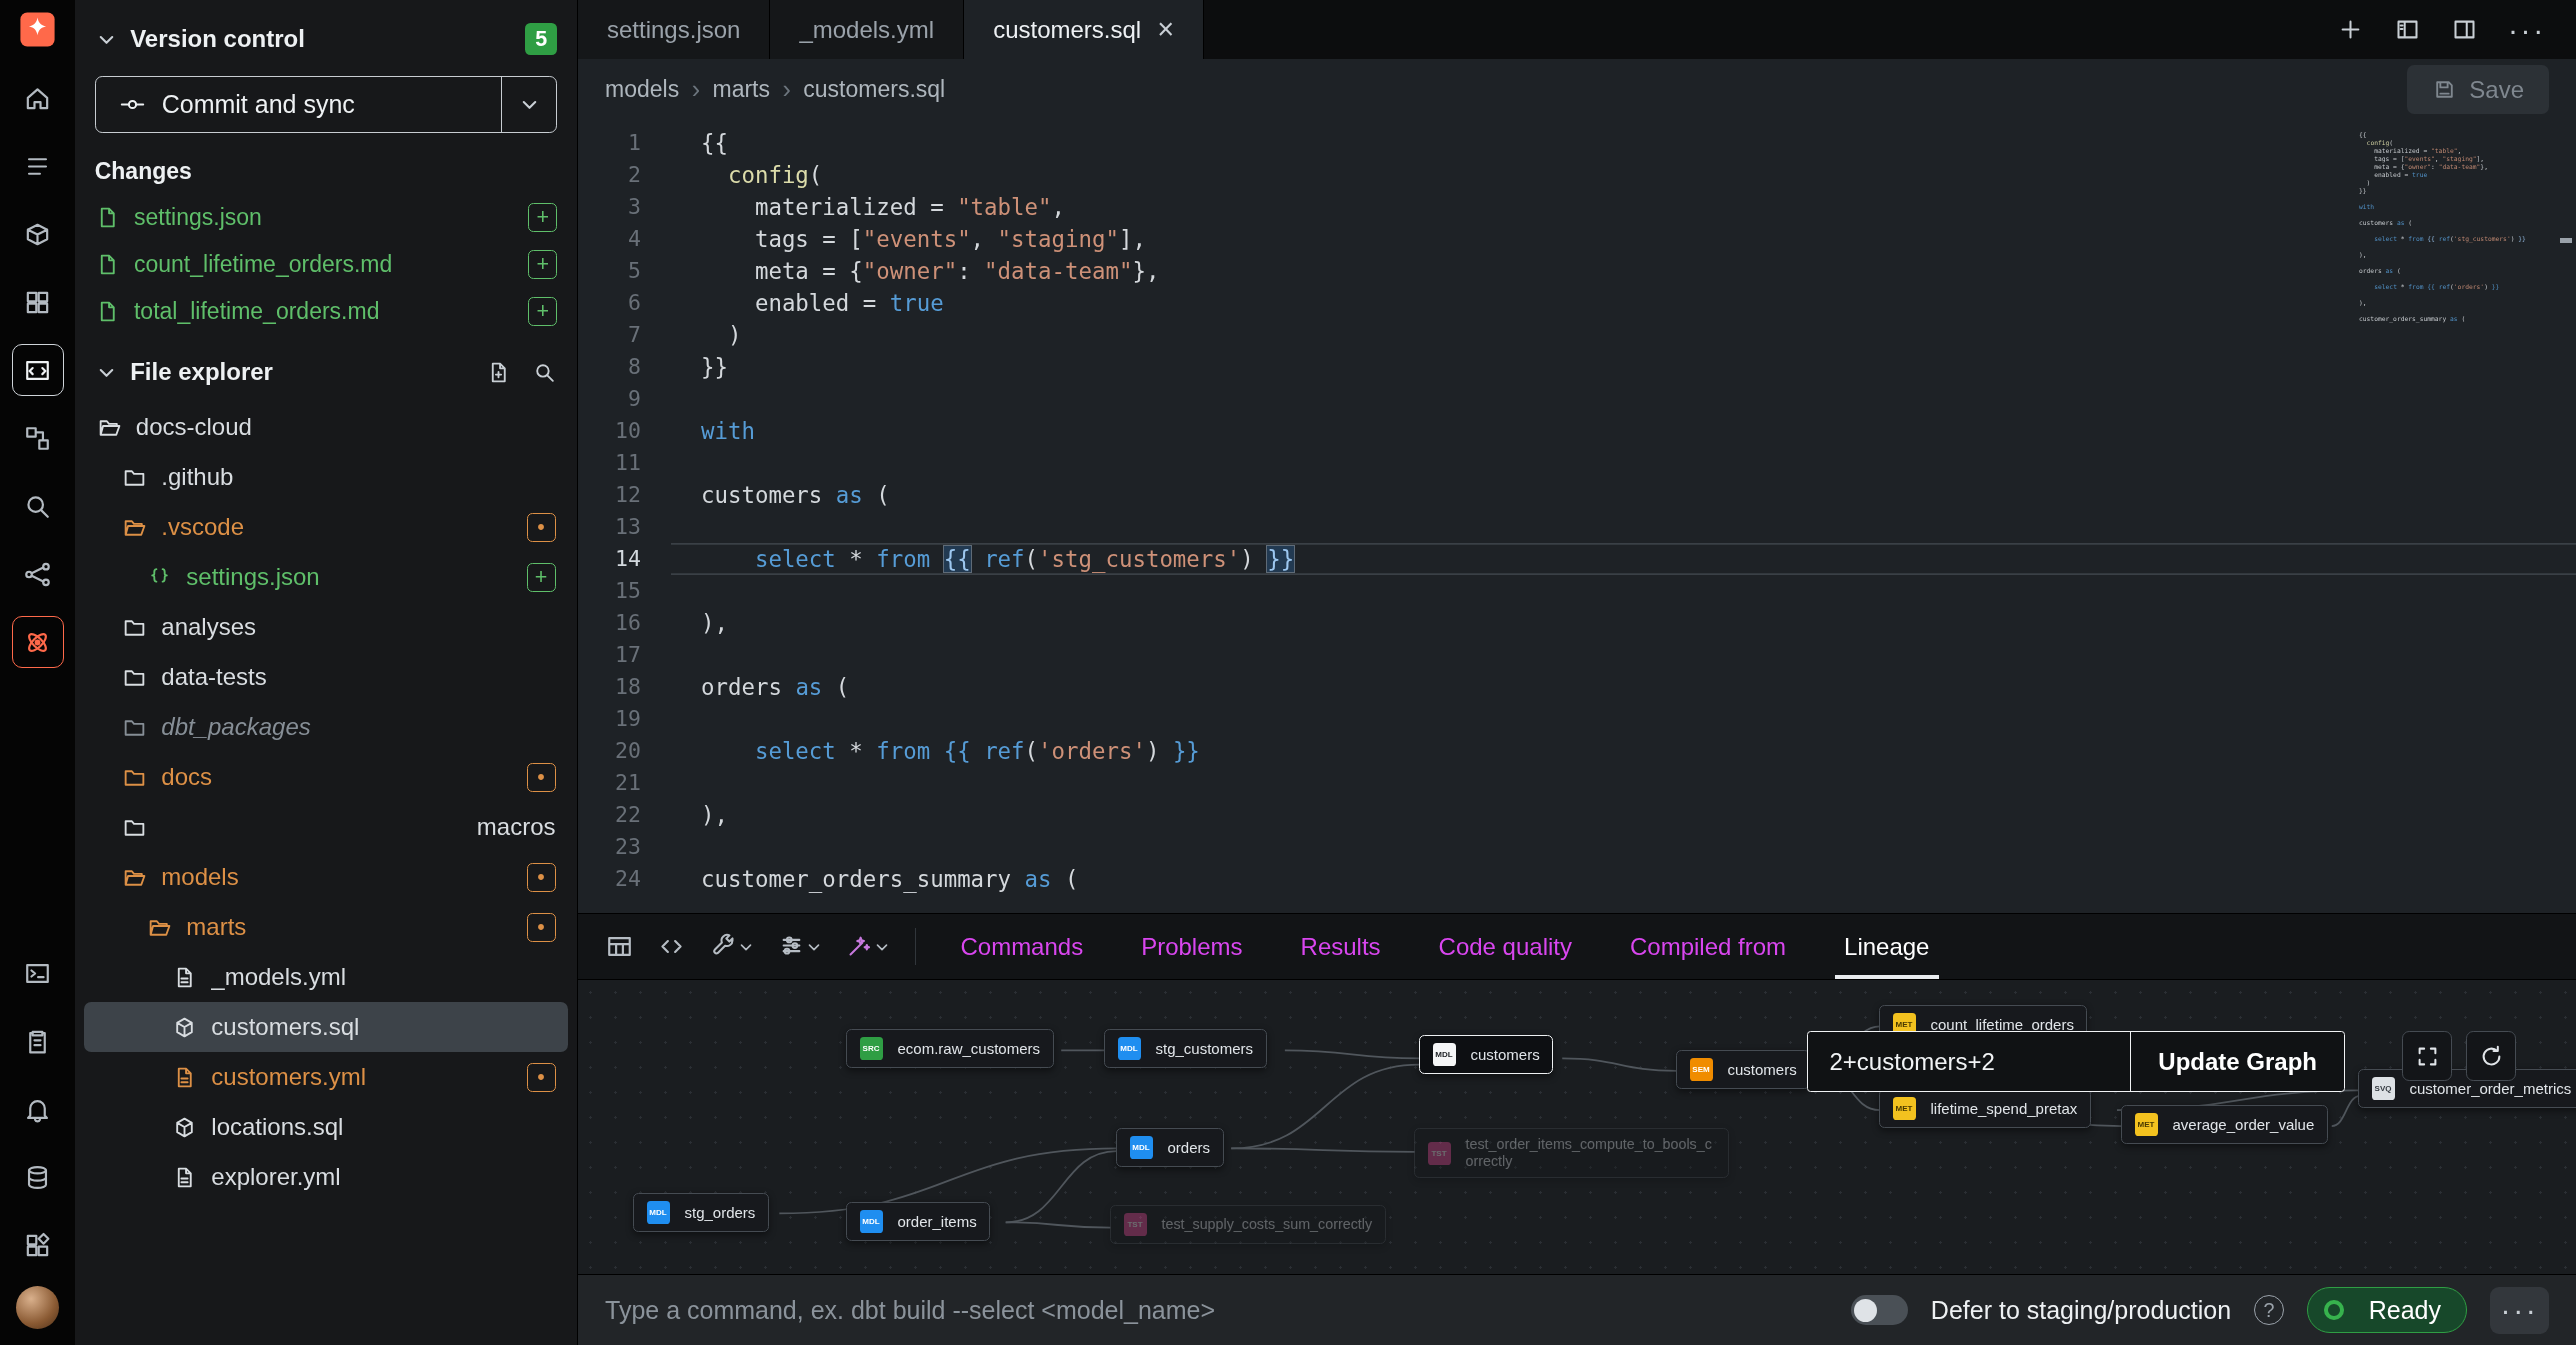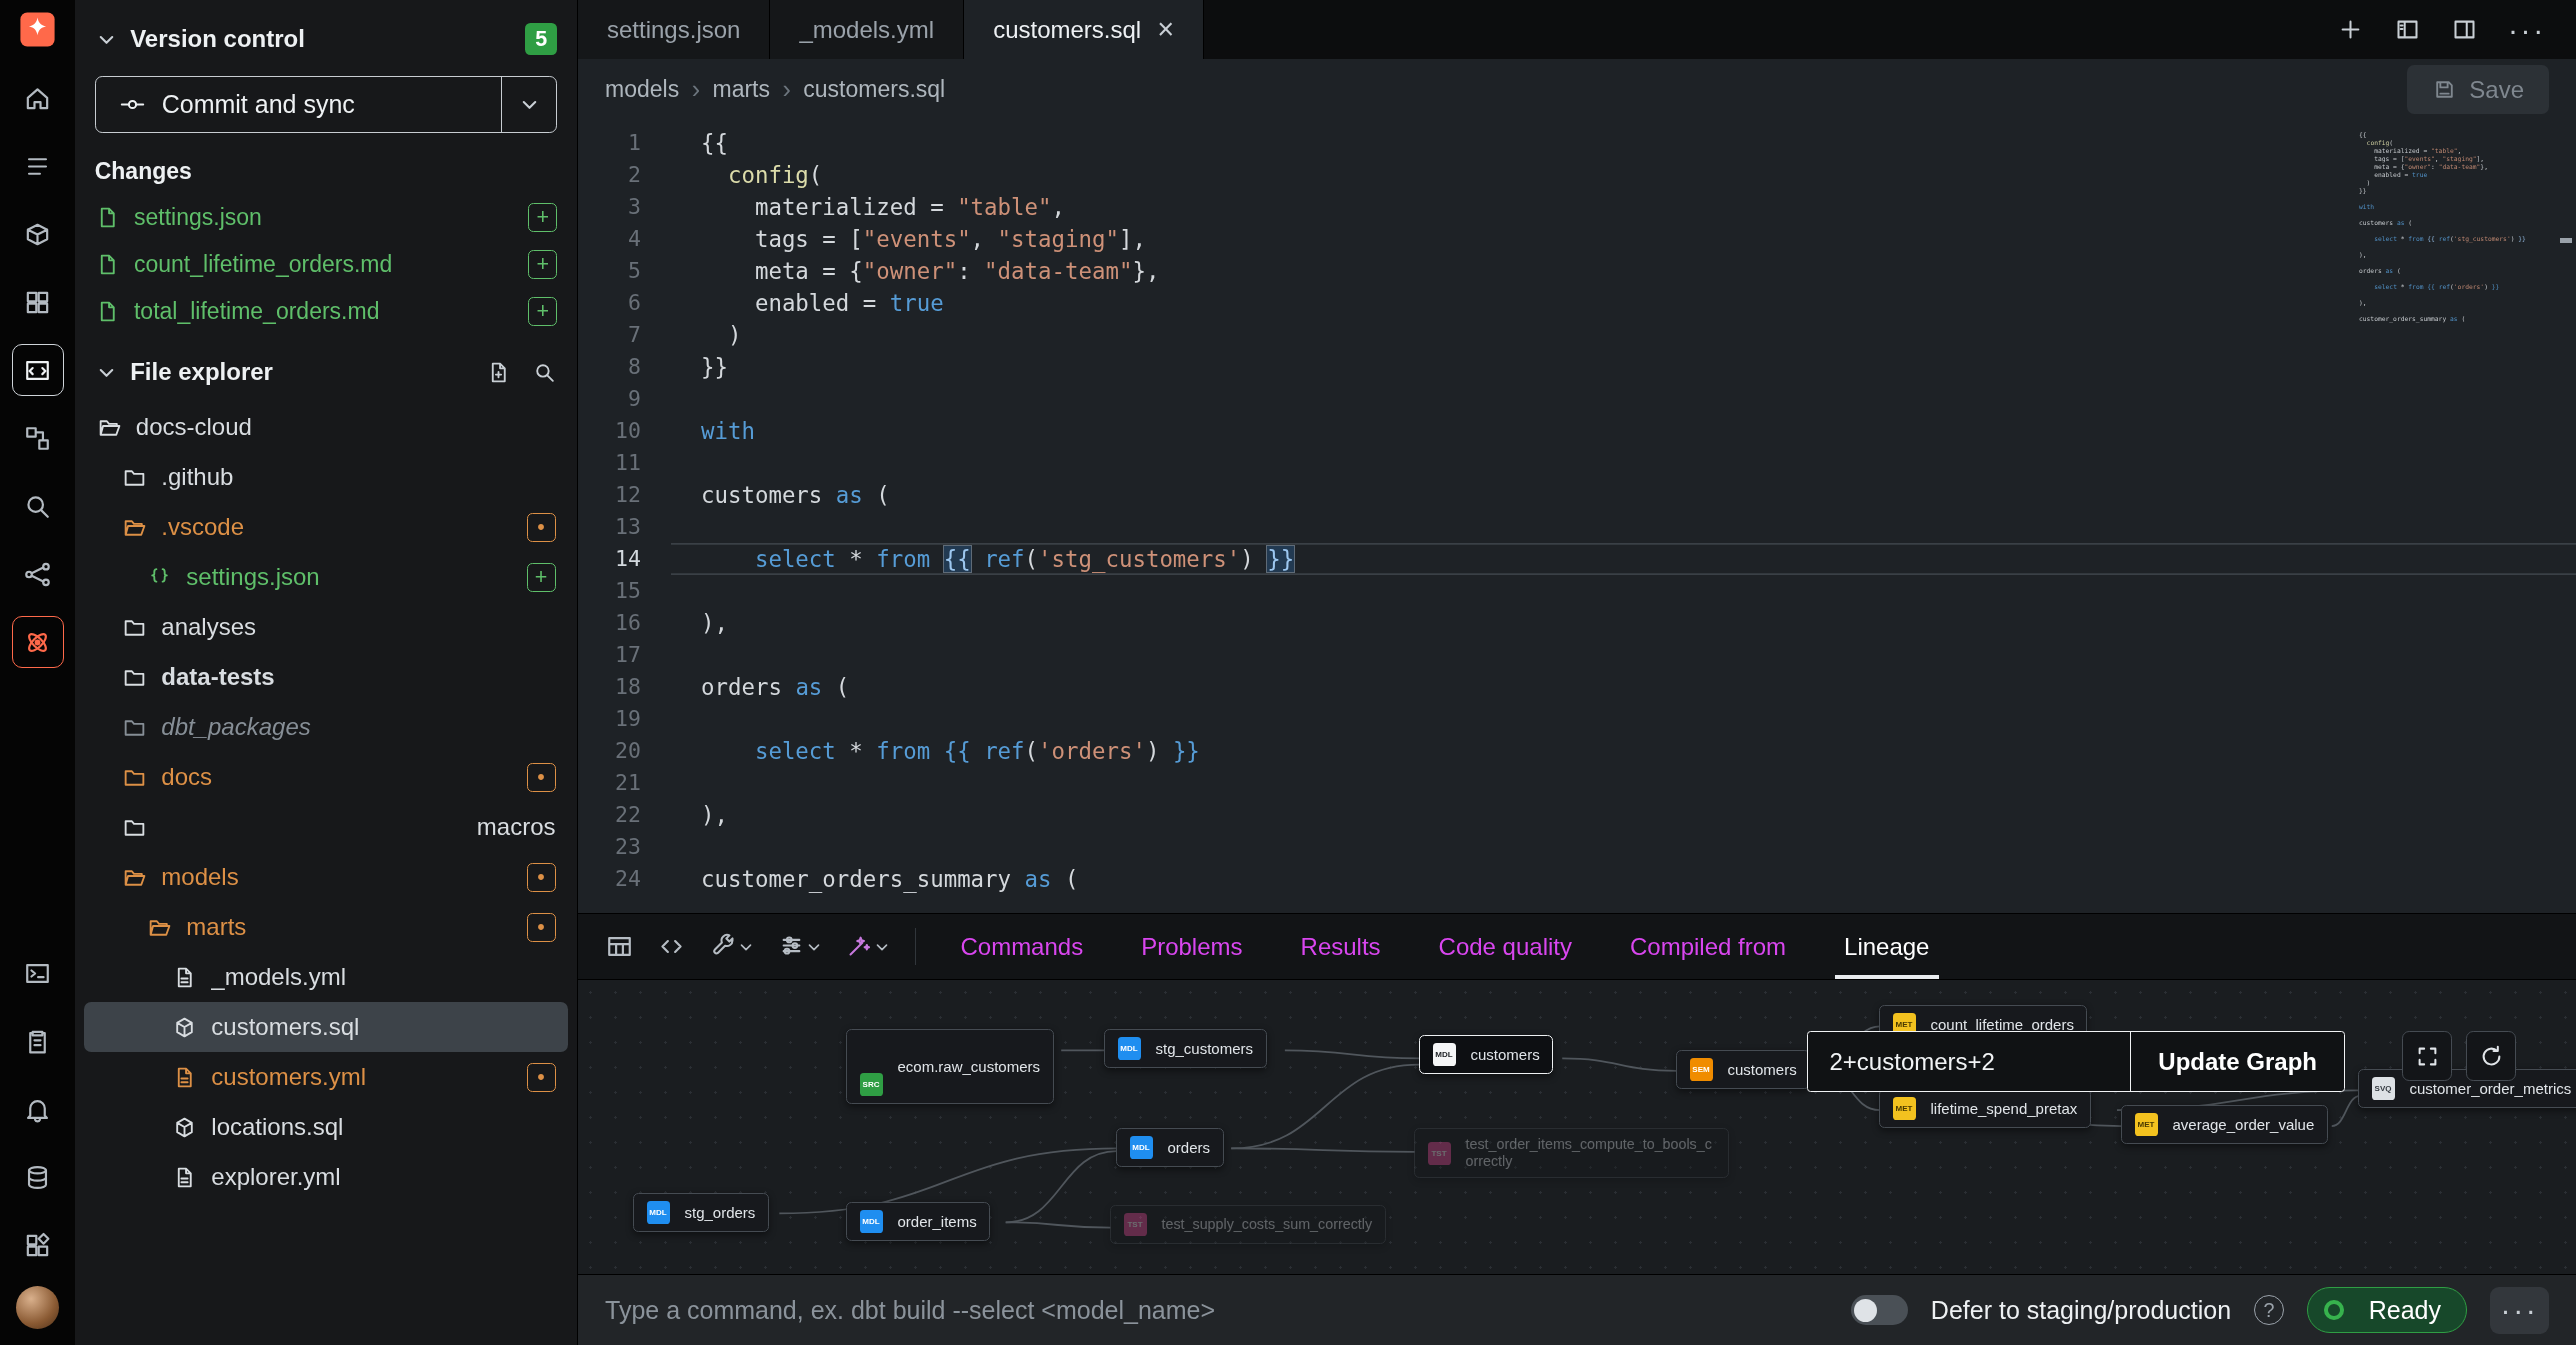--- a/index.html
+++ b/index.html
@@ -340,7 +340,7 @@
             </span>
             <span class="tree-label">analyses</span>
           </div>
-          <div class="tree-row " style="padding-left: 38px; font-weight: bold;">
+          <div class="tree-row " style="padding-left: 38px;">
             <span class="icn">
               <svg viewBox="0 0 24 24" fill="none" stroke="currentColor" stroke-width="1.8" stroke-linecap="round" stroke-linejoin="round" style="width: 25px; height: 25px;">
                 <path d="M3.5 6h6l2 2.5h9V19h-17z"></path>

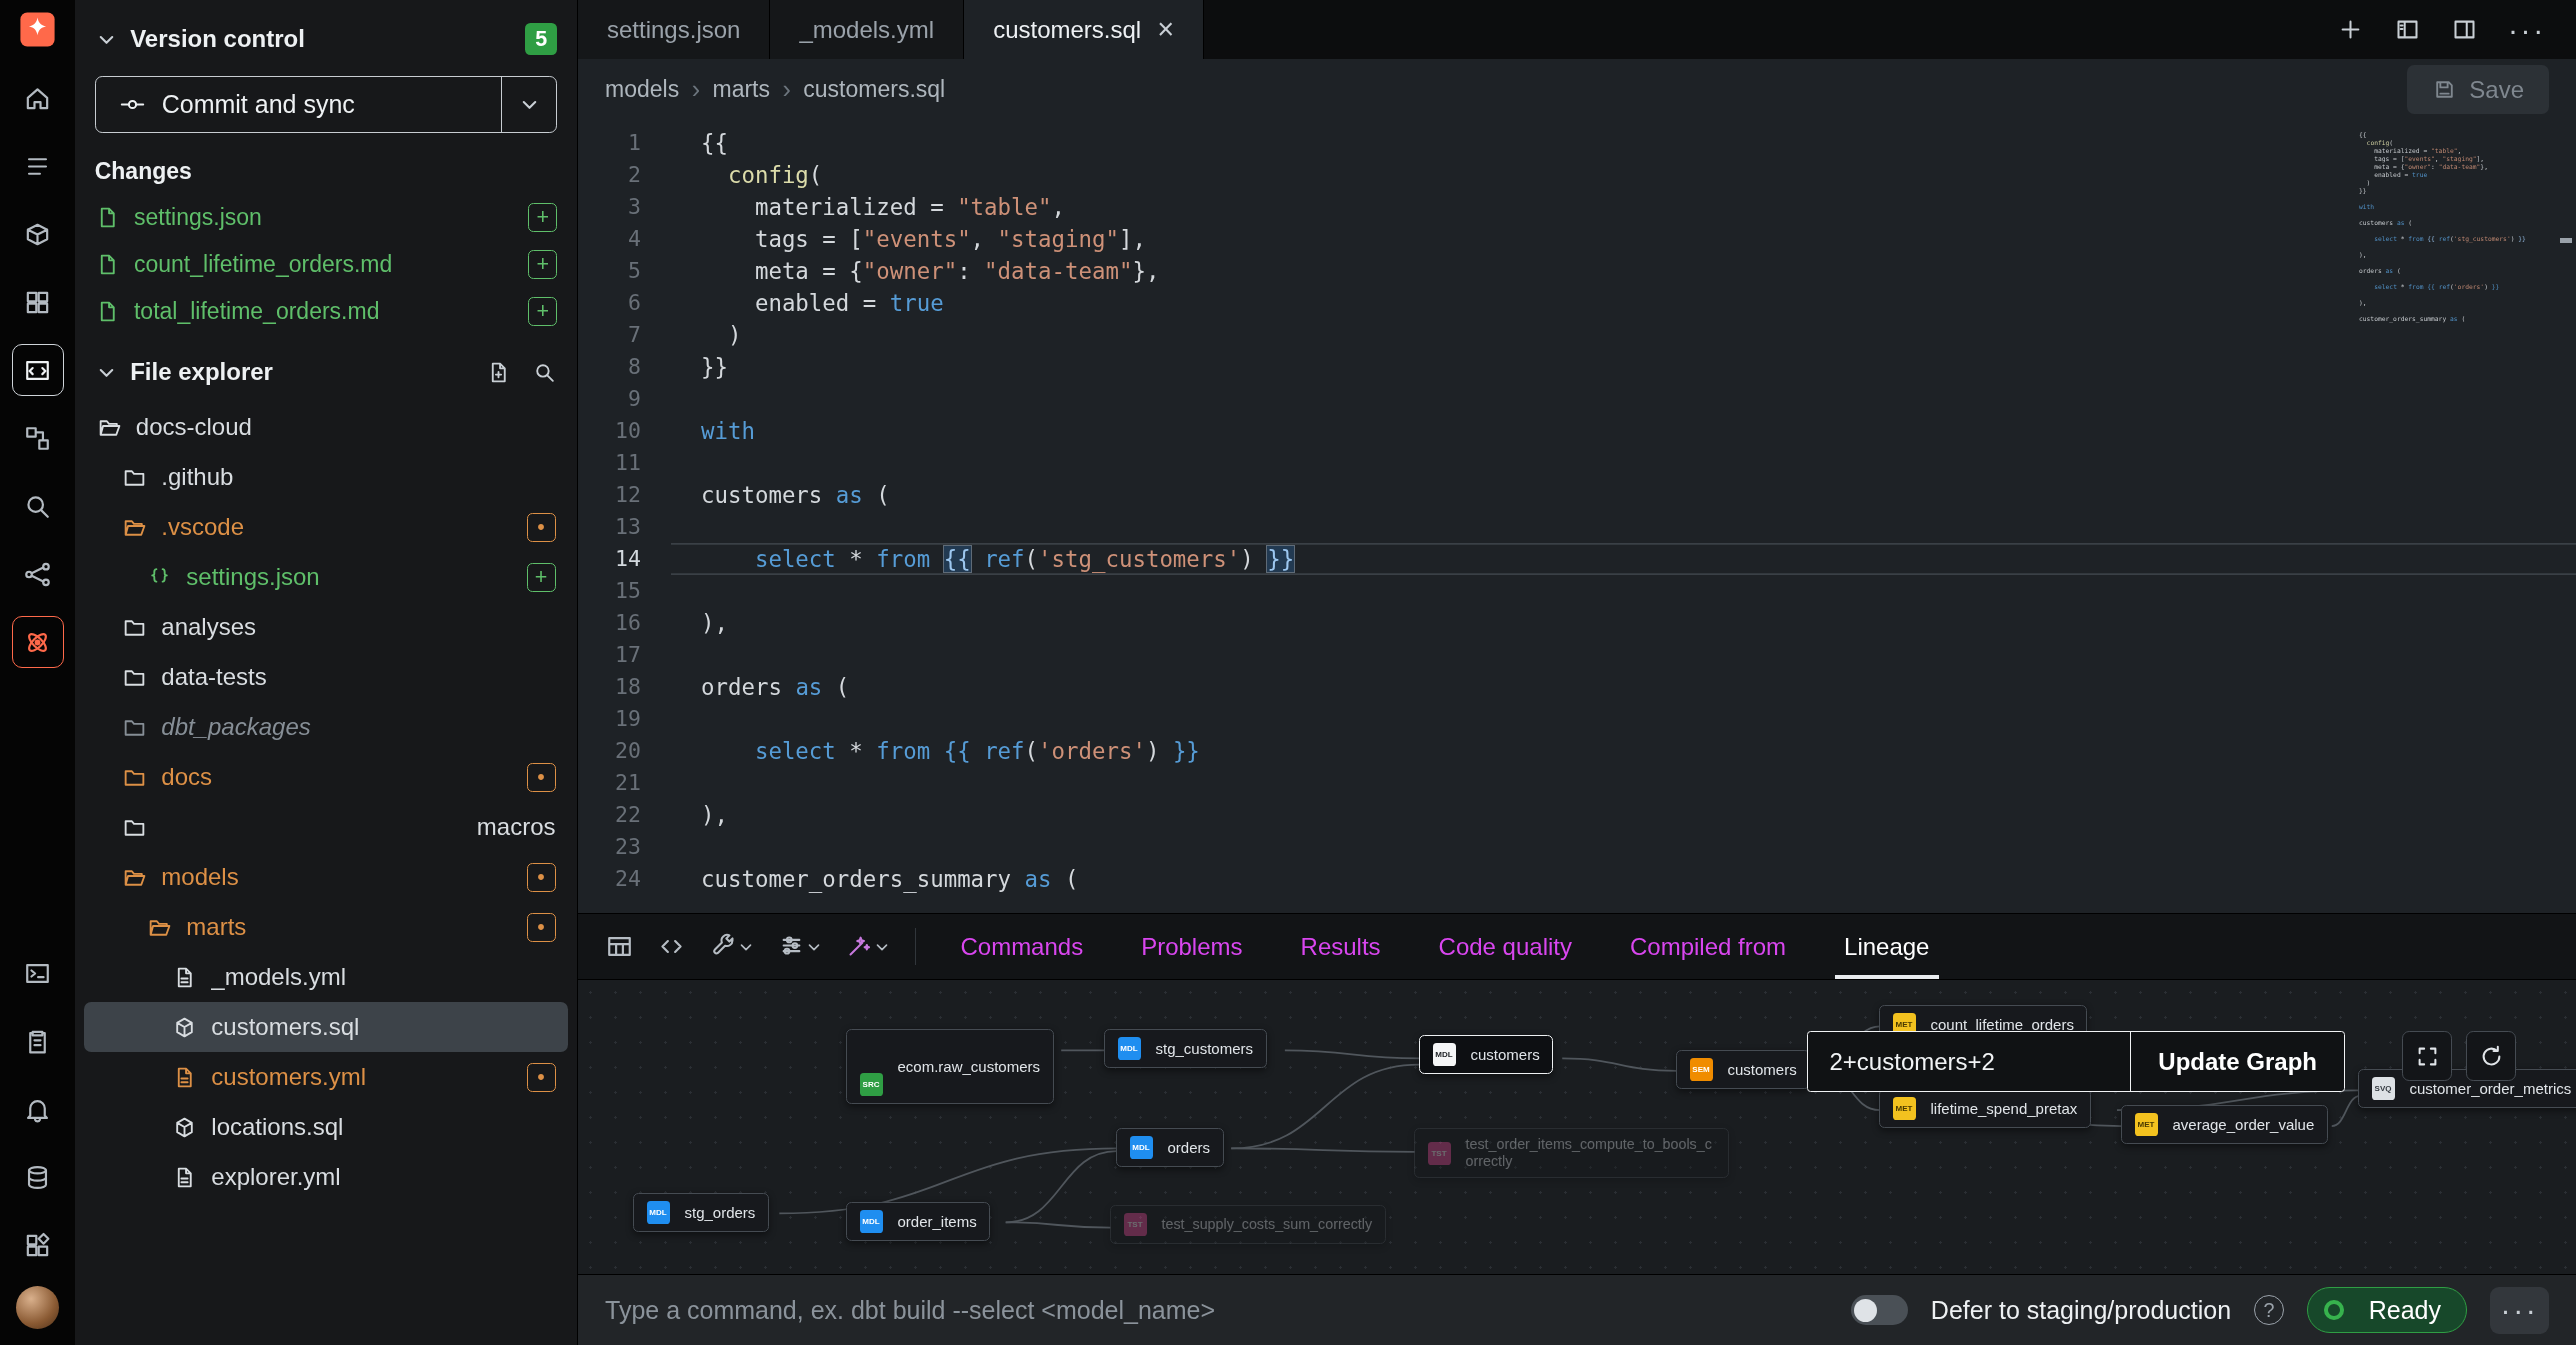--- a/index.html
+++ b/index.html
@@ -98,7 +98,7 @@
   .lnode.selected { border:1.8px solid #eef1f3; background:#0d0f12; z-index:3; }
   .lnode.dimmed { opacity:.35; }
   .lnode.dimmed .nlabel { word-break:break-all; max-width:250px; white-space:normal; font-size:14.3px; line-height:17px; }
-  .nicon.SRC { background:#2f9e44;margin-top:36px; } .nicon.MDL { background:#1f8ef0; } .nicon.SEM { background:#f08c00; }
+  .nicon.SRC { background:#2f9e44; } .nicon.MDL { background:#1f8ef0; } .nicon.SEM { background:#f08c00; }
   .nicon.MET { background:#f3c21f; color:#4a3a00; } .nicon.TST { background:#ec4899; } .nicon.SVQ { background:#dde1e5; color:#343a40; }
   .lnode.selected .nicon { background:#f5f6f7; color:#212529; }
   .graph-overlay { position:absolute; left:1229px; top:51px; width:538px; height:61px; border:1.8px solid #f1f3f5; border-radius:3.6px; display:flex; background:#101214; z-index:10; }

